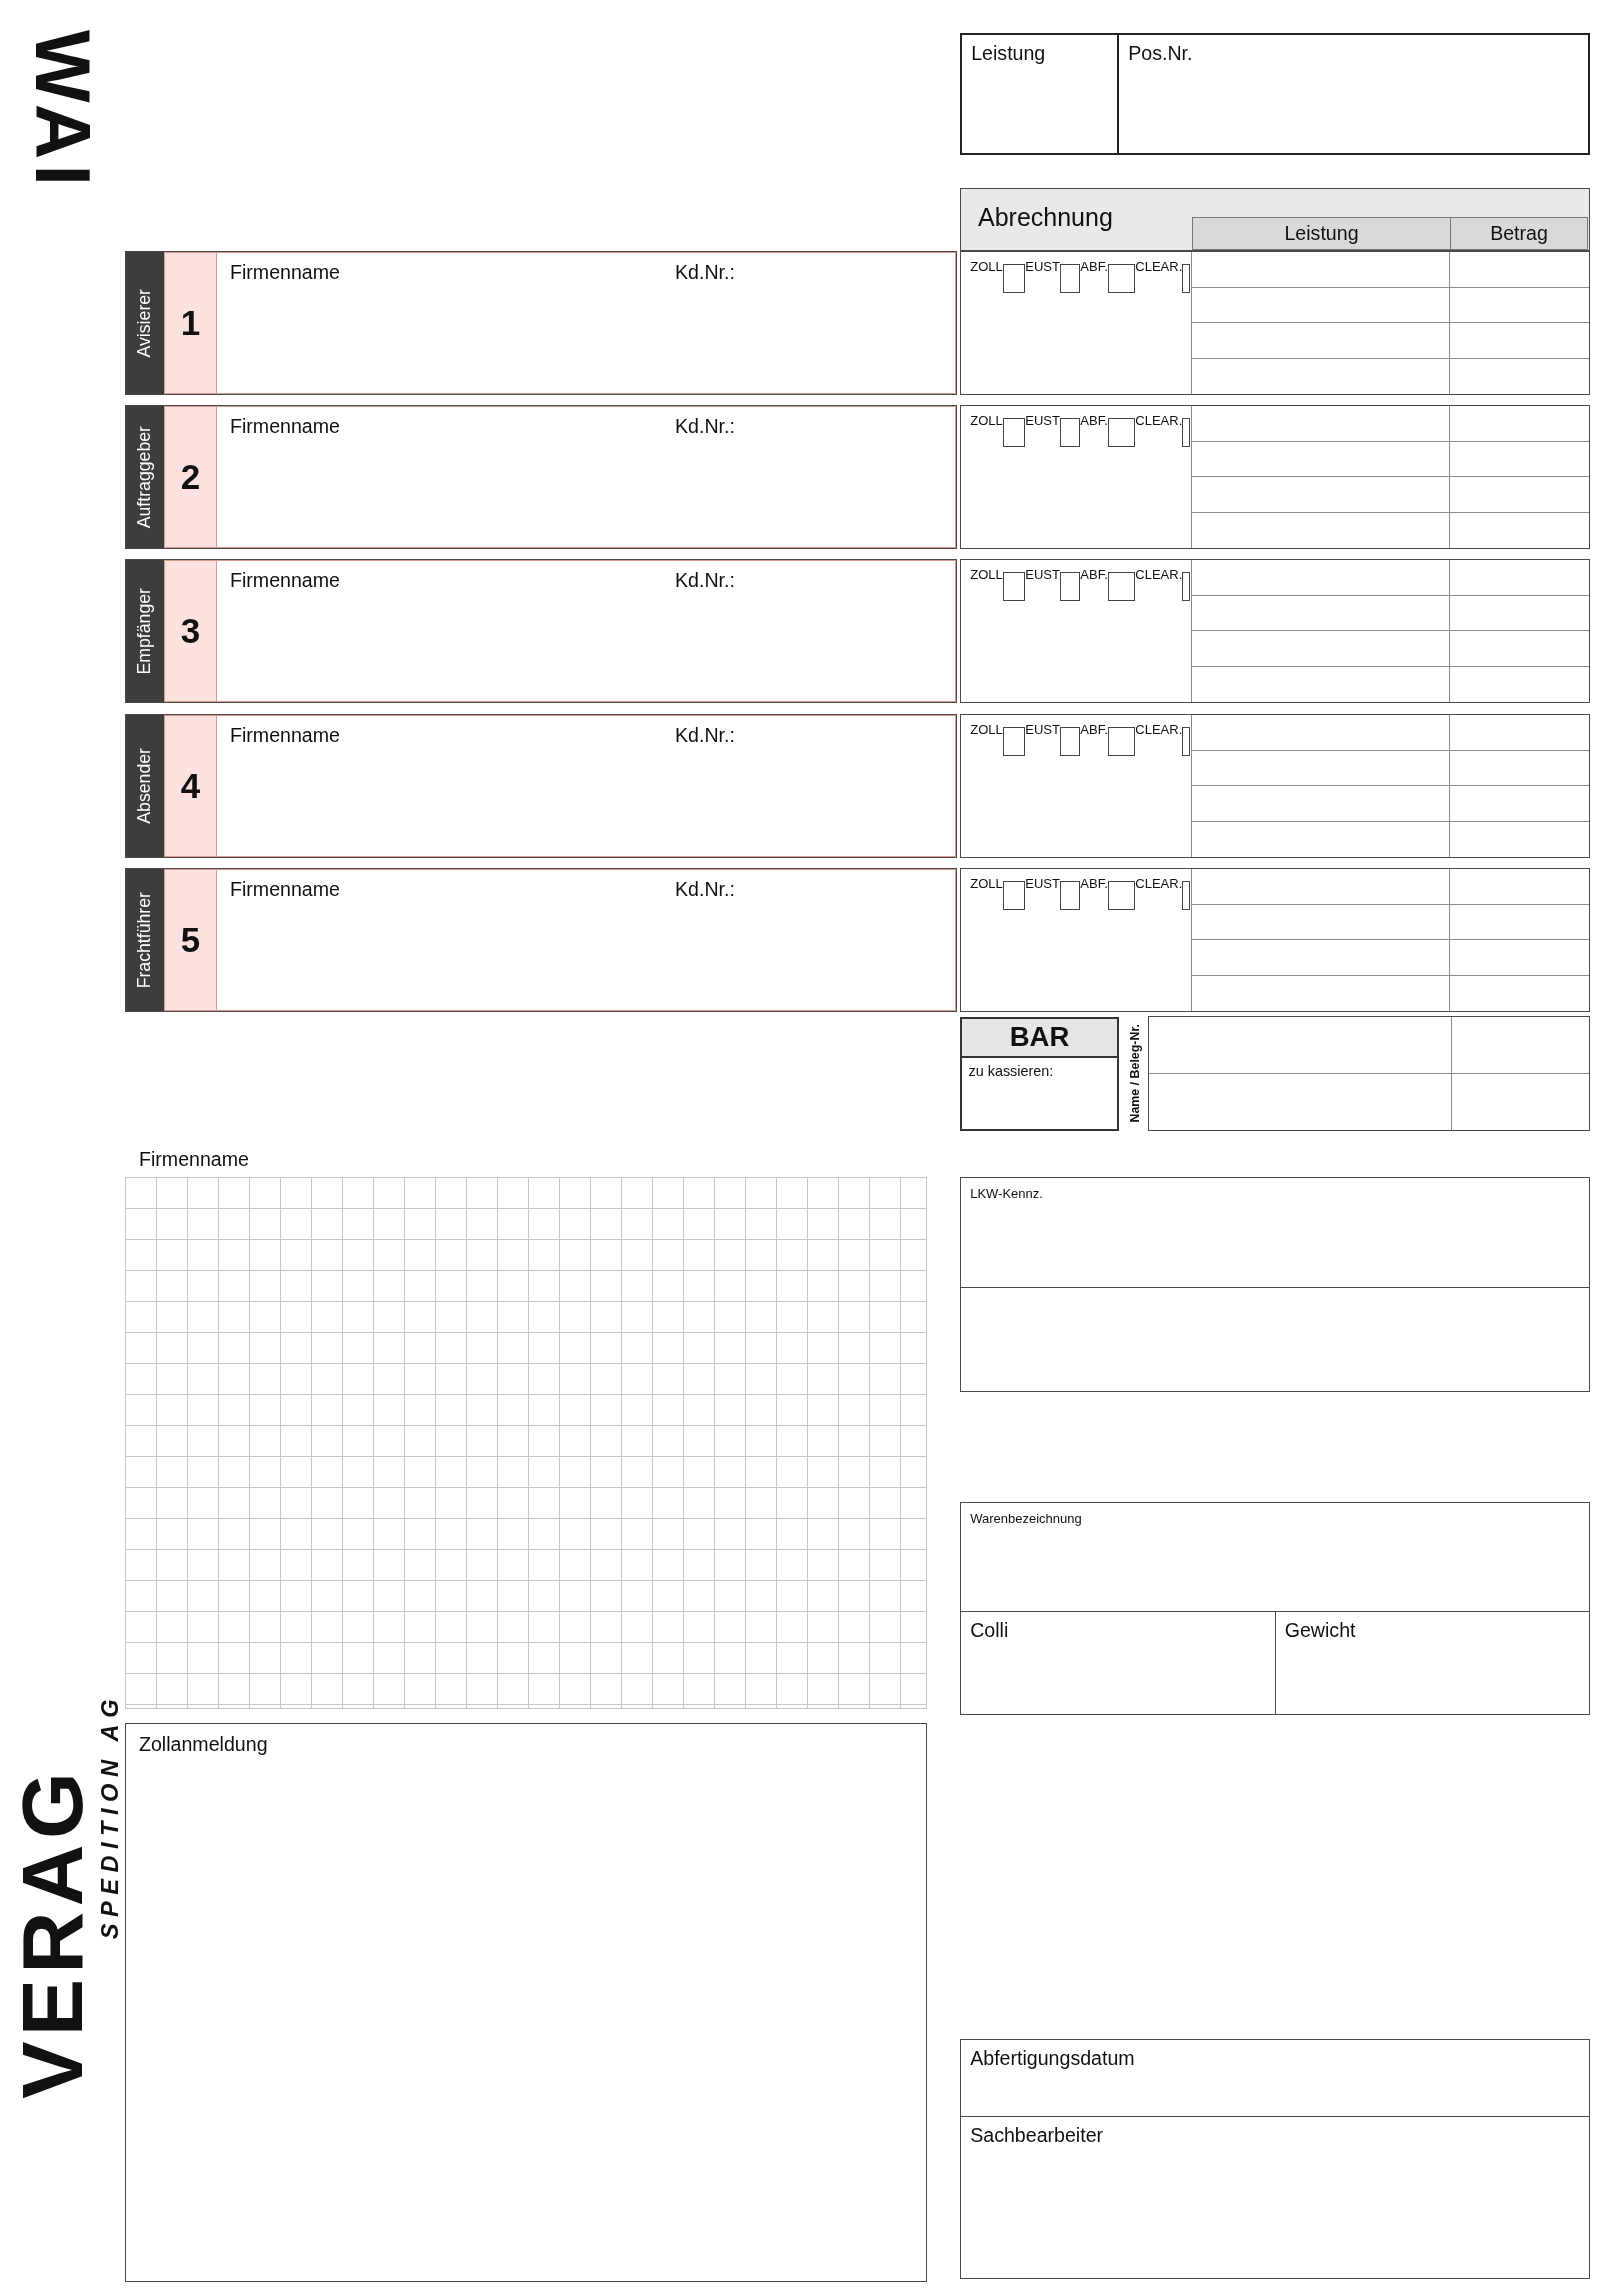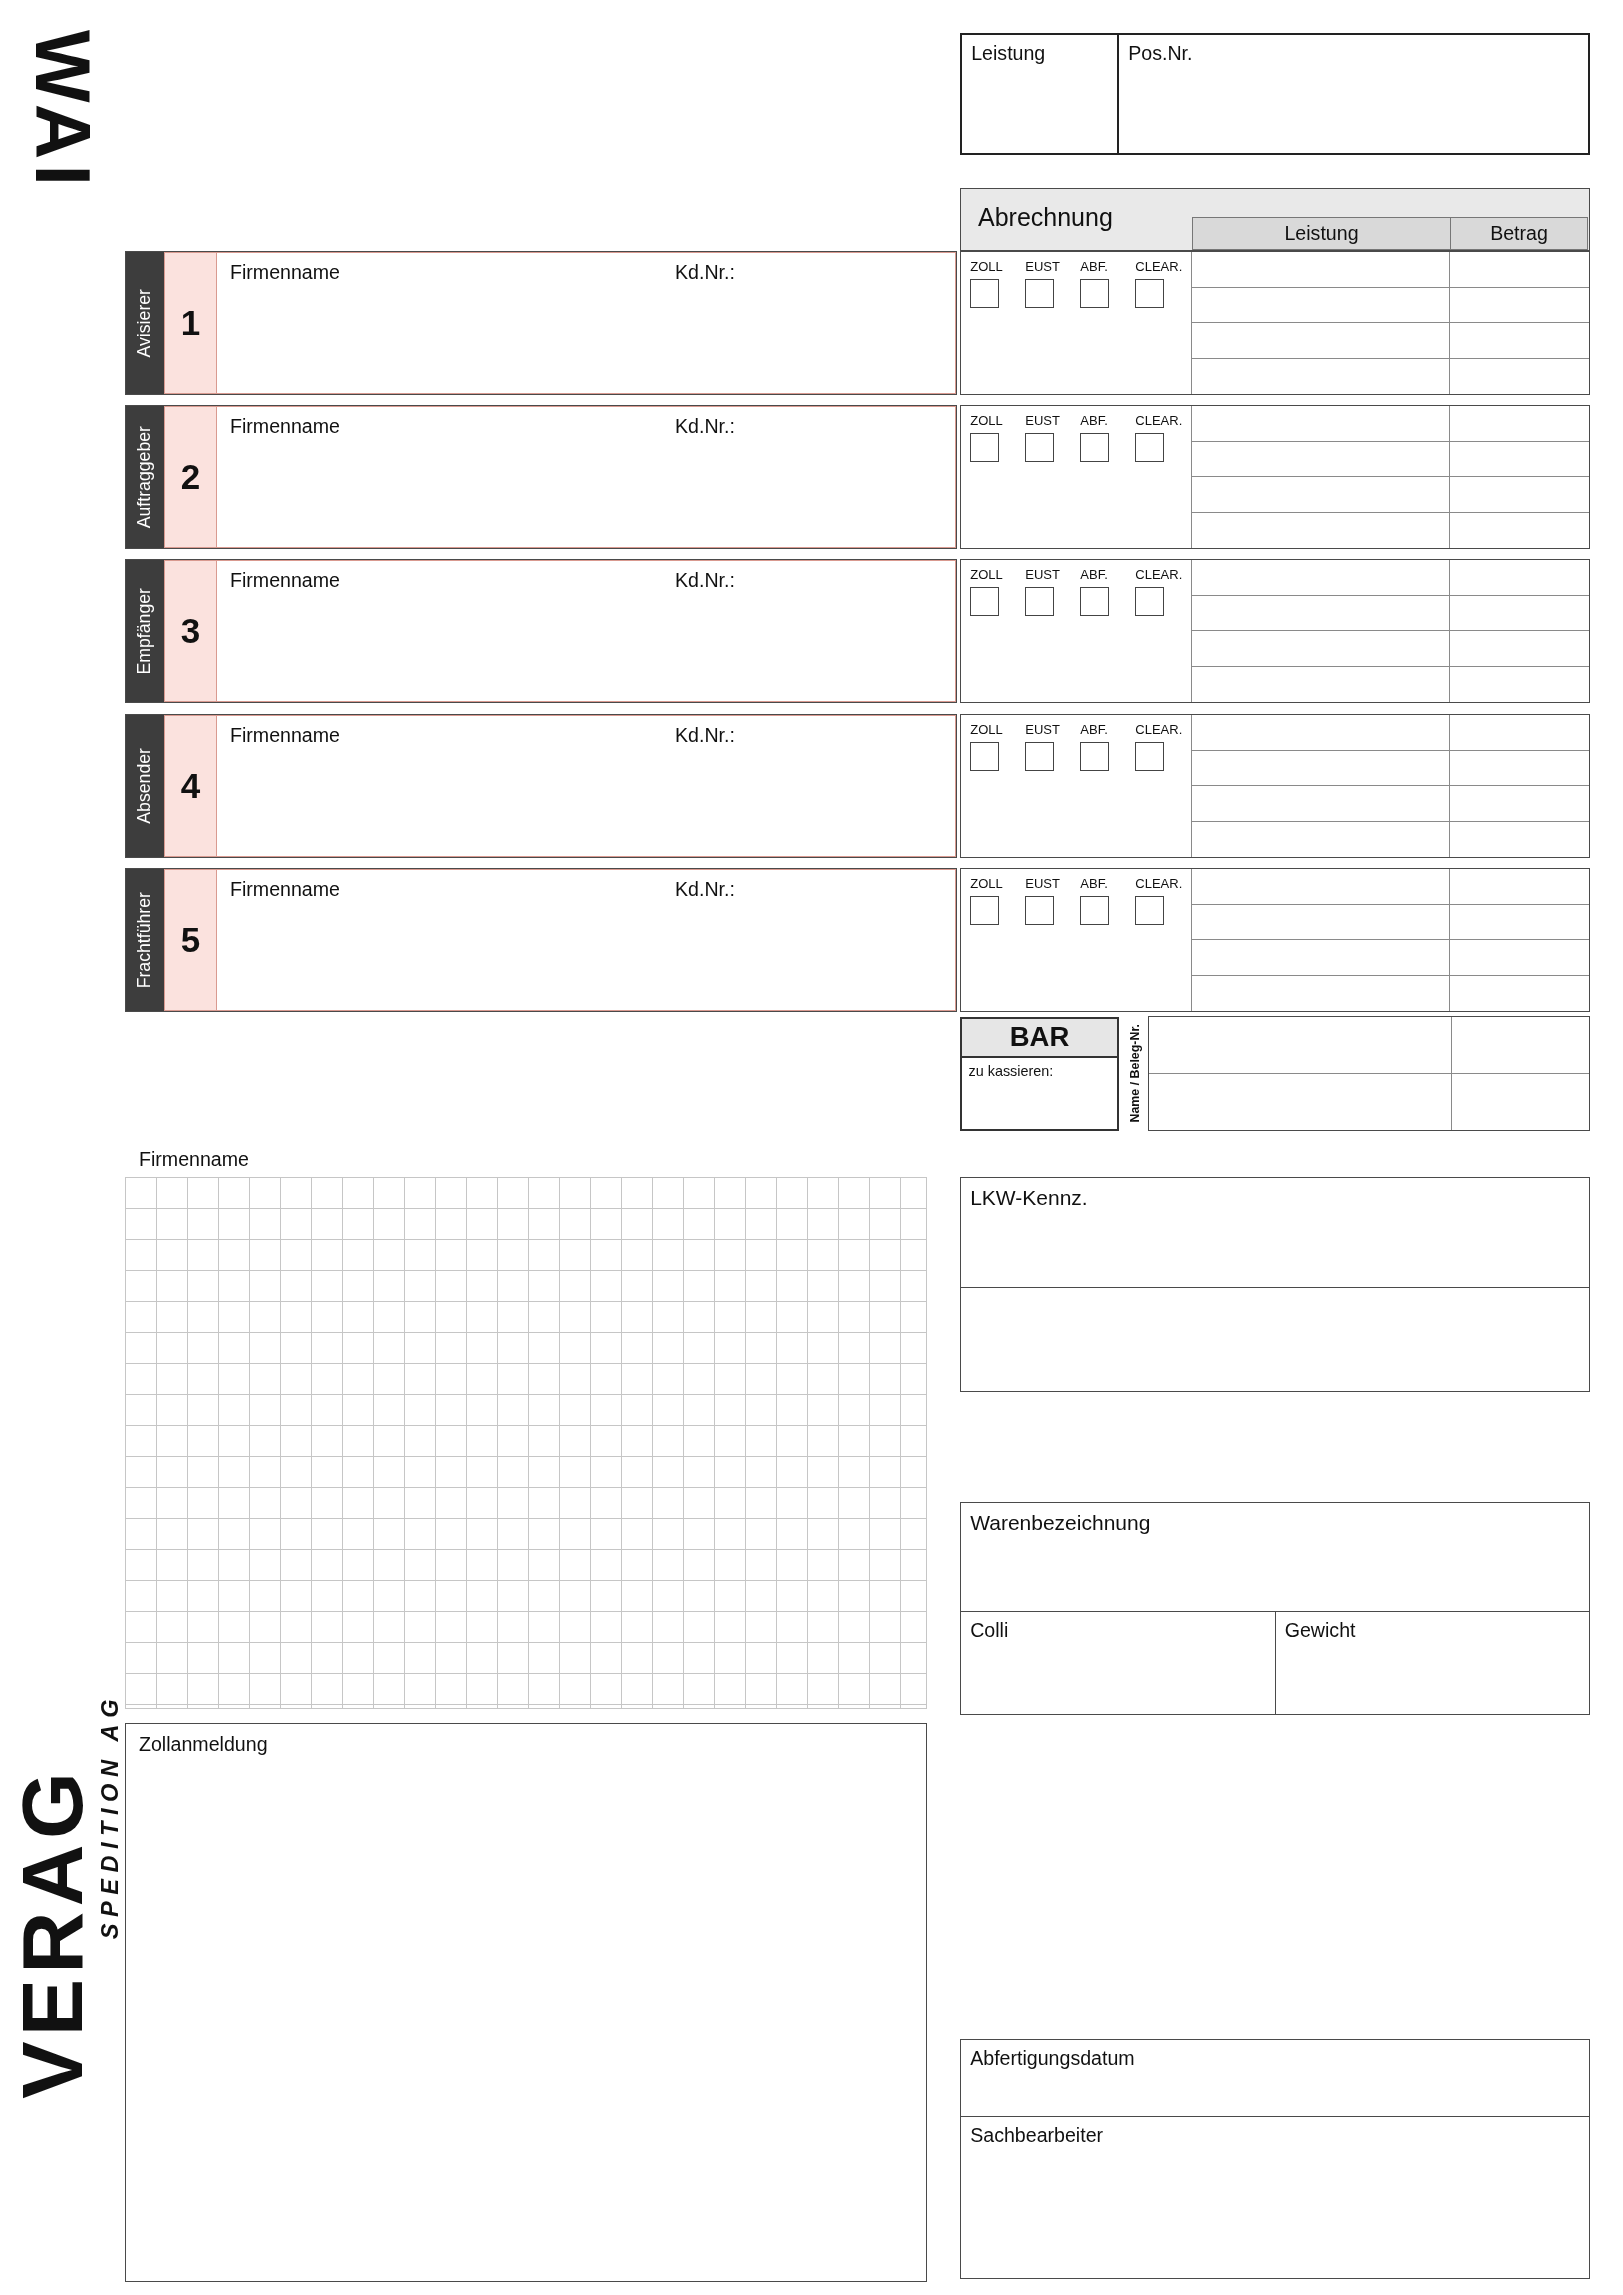--- a/index.html
+++ b/index.html
@@ -47,7 +47,7 @@
 
   .party-right { width: 630px; height: 144px; border: 1.3px solid #4a4a4a; display: flex; background: #fff; }
   .cbzone { width: 231px; border-right: 0.7px solid #8a8a8a; display: flex; padding: 6.5px 0 0 9.2px; }
-  .cbcol { width: 55px; display: flex; flex-direction: column; }
+  .cbcol { width: 55px; display: flex; flex-direction: row; }
   .cblabel { font-size: 13px; }
   .cb { width: 29px; height: 29px; border: 1.3px solid #444; margin-top: 5.2px; background: #fff; }
   .rowszone { flex: 1; display: grid; grid-template-columns: 257px 1fr; grid-auto-rows: 1fr; }

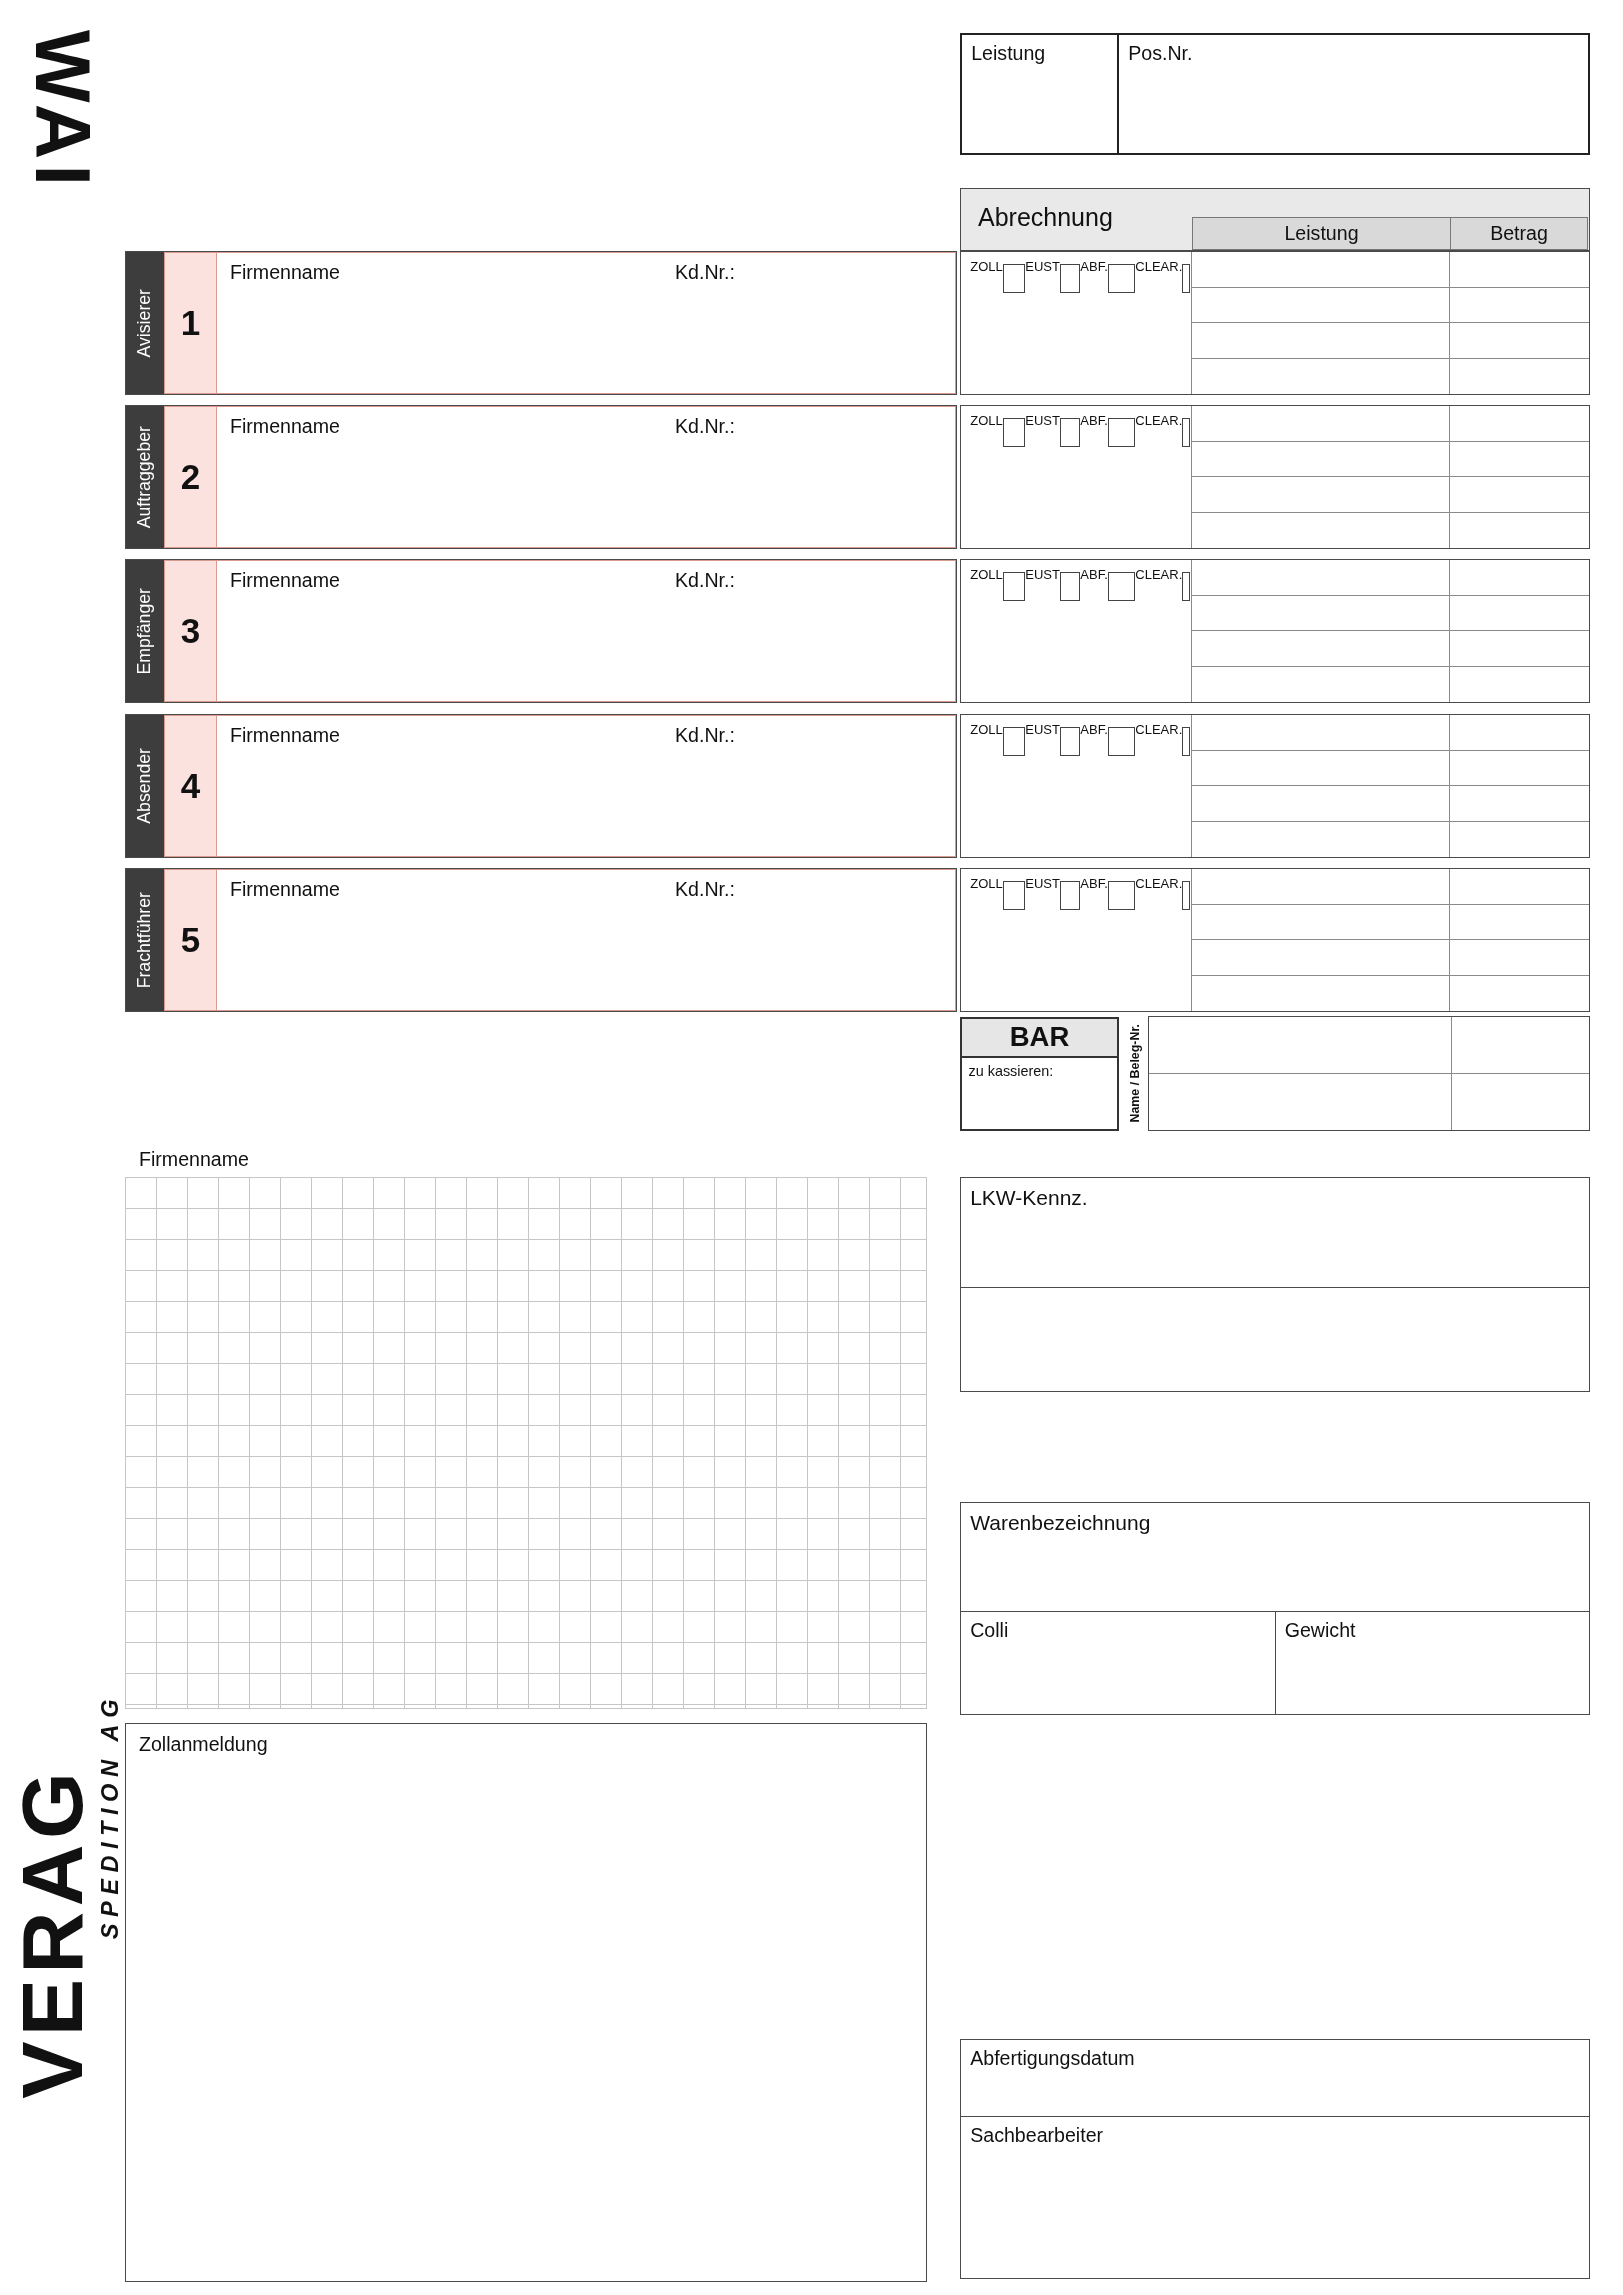--- a/index.html
+++ b/index.html
@@ -72,7 +72,7 @@
 
   
   .twocell-box { position: absolute; left: 960px; width: 630px; border: 1.3px solid #4a4a4a; display: flex; flex-direction: column; background: #fff; }
-  .twocell-top { padding: 7.9px 9.2px; font-size: 21px; }
+  .twocell-top { padding: 7.9px 9.2px; font-size: 13px; }
   .twocell-bottom { flex: 1; border-top: 1.3px solid #4a4a4a; display: flex; }
   .twocell-cell { flex: 1; padding: 6.5px 9.2px; font-size: 19.6px; }
   .twocell-cell.first { border-right: 1.3px solid #4a4a4a; }

